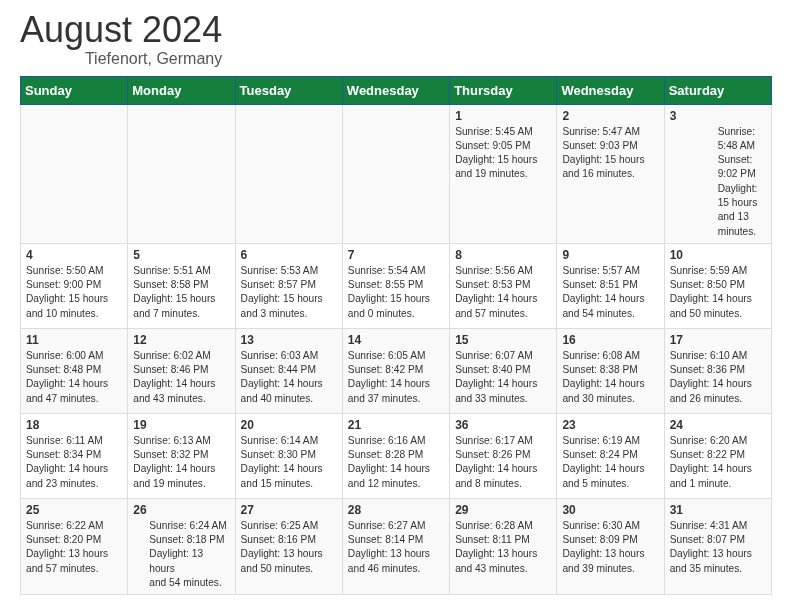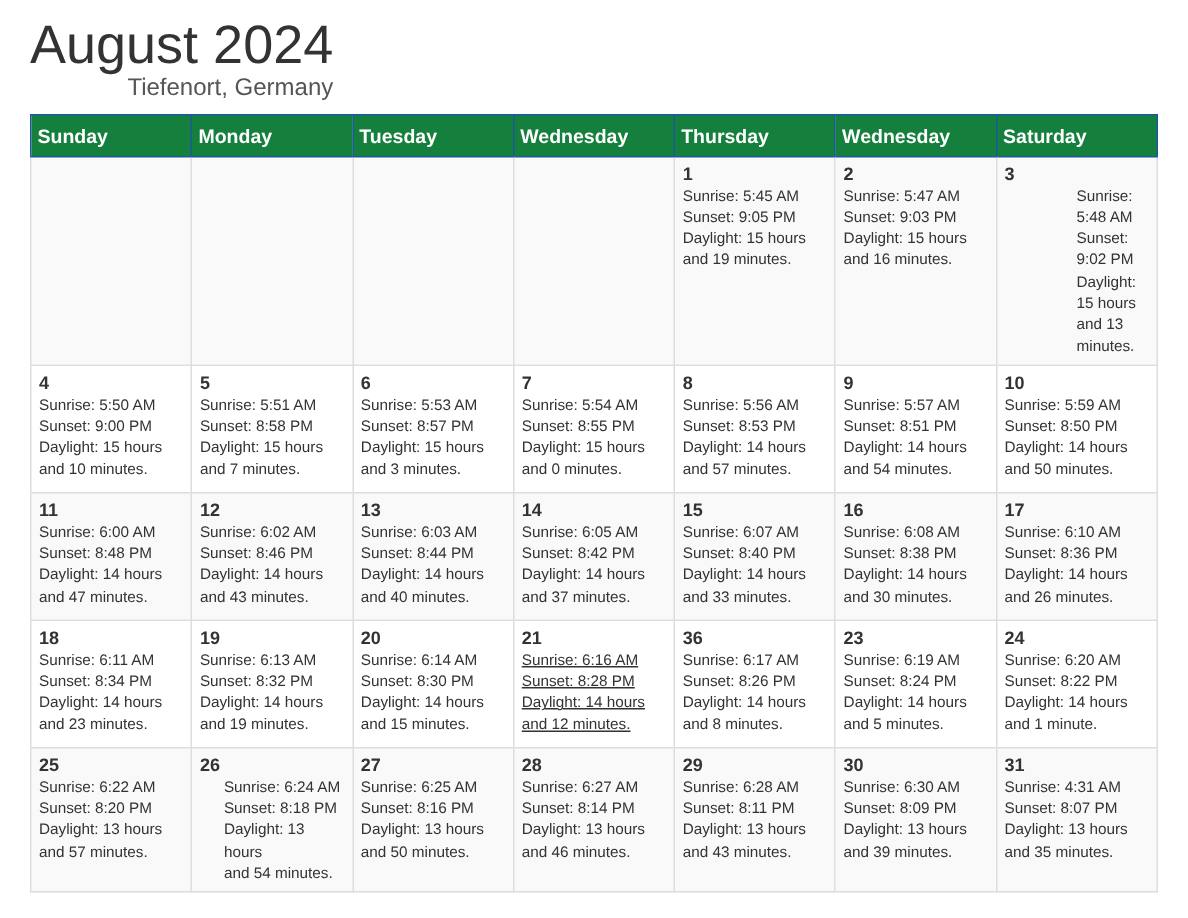--- a/index.html
+++ b/index.html
@@ -270,7 +270,7 @@
         </td>
         <td>
           <span class="day-number">21</span>
-          <div class="day-info" style="white-space: pre-line; text-decoration: underline;">Sunrise: 6:16 AM
+          <div class="day-info" style="white-space: pre-line;">Sunrise: 6:16 AM
 Sunset: 8:28 PM
 Daylight: 14 hours
 and 12 minutes.</div>

